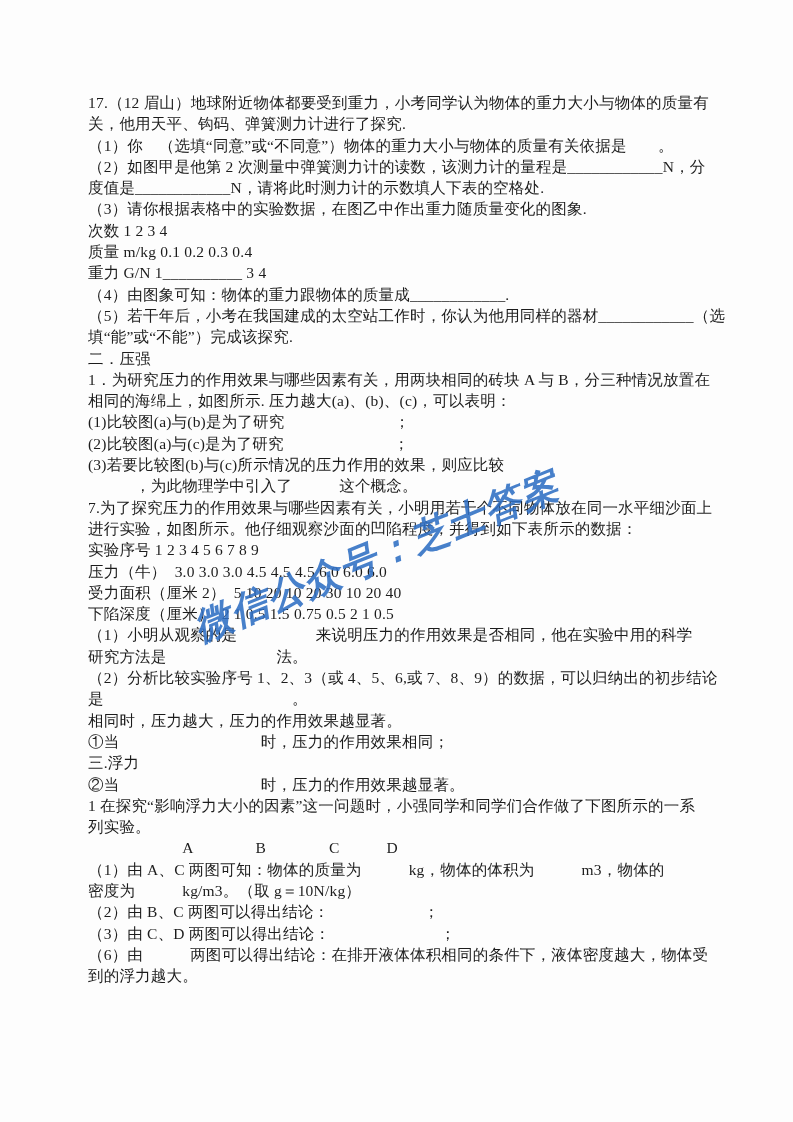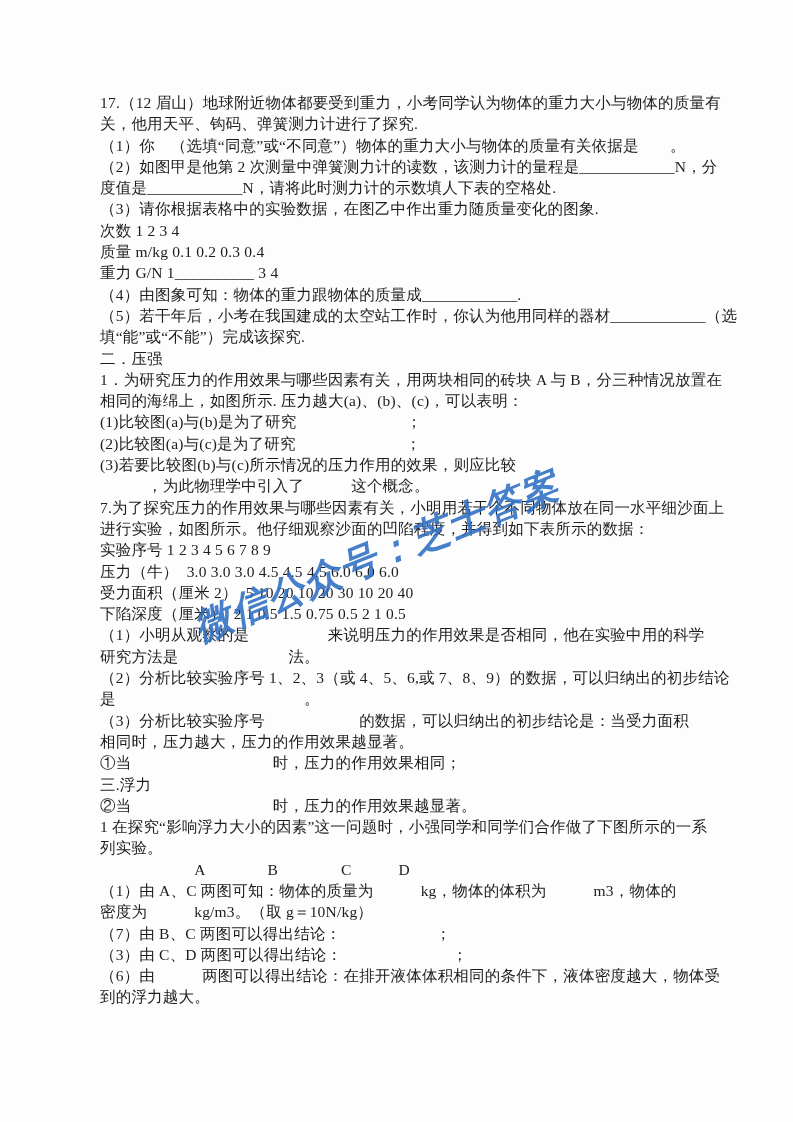--- a/index.html
+++ b/index.html
@@ -16,7 +16,7 @@
     background: #fdfdfd;
   }
   .content {
-    position: absolute; left: 100px; top: 92px;
+    position: absolute; left: 88px; top: 92px;
     width: 612px;
     color: #1c1c1c;
     font-size: 15.5px;

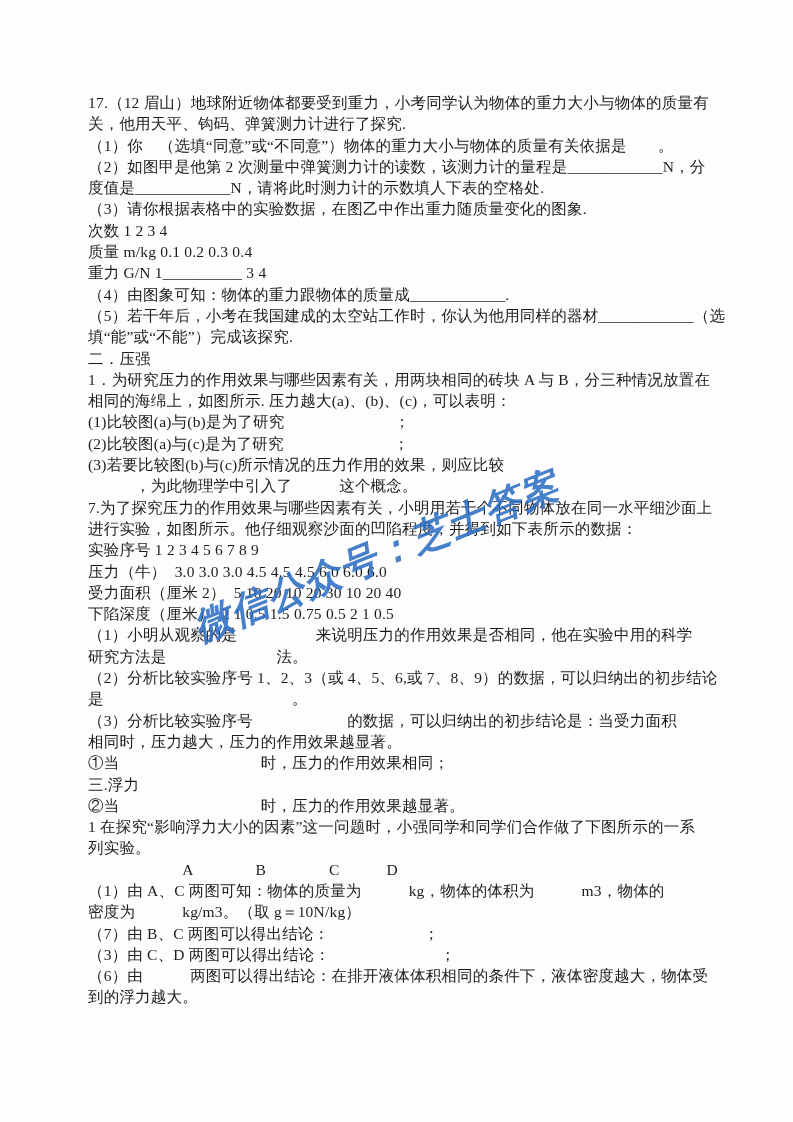--- a/index.html
+++ b/index.html
@@ -80,7 +80,6 @@
     <div class="line">研究方法是　　　　　　　法。</div>
     <div class="line">（2）分析比较实验序号 1、2、3（或 4、5、6,或 7、8、9）的数据，可以归纳出的初步结论</div>
     <div class="line">是　　　　　　　　　　　　。</div>
-    <div class="line">（3）分析比较实验序号　　　　　　的数据，可以归纳出的初步结论是：当受力面积</div>
     <div class="line">相同时，压力越大，压力的作用效果越显著。</div>
     <div class="line">①当　　　　　　　　　时，压力的作用效果相同；</div>
     <div class="line">三.浮力</div>

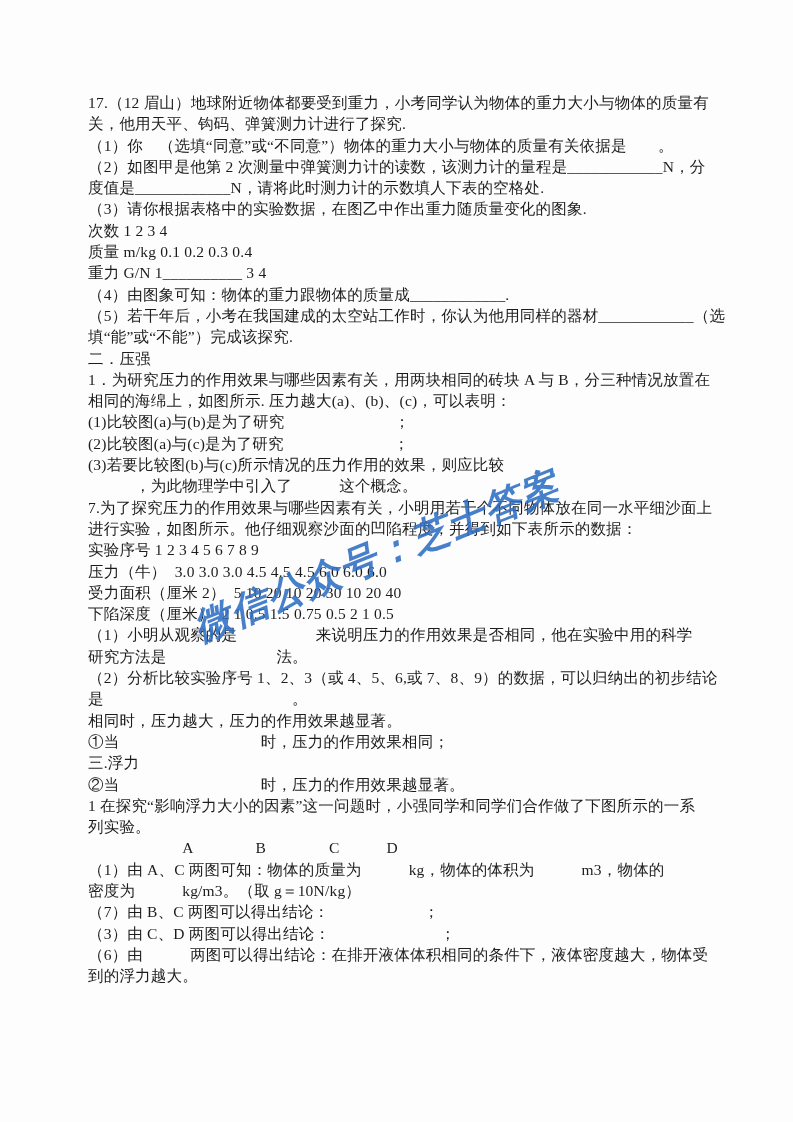--- a/index.html
+++ b/index.html
@@ -90,7 +90,7 @@
     <div class="line">　　　　　　A　　　　B　　　　C　　　D</div>
     <div class="line">（1）由 A、C 两图可知：物体的质量为　　　kg，物体的体积为　　　m3，物体的</div>
     <div class="line">密度为　　　kg/m3。（取 g＝10N/kg）</div>
-    <div class="line">（7）由 B、C 两图可以得出结论：　　　　　　；</div>
+    <div class="line">（2）由 B、C 两图可以得出结论：　　　　　　；</div>
     <div class="line">（3）由 C、D 两图可以得出结论：　　　　　　　；</div>
     <div class="line">（6）由　　　两图可以得出结论：在排开液体体积相同的条件下，液体密度越大，物体受</div>
     <div class="line">到的浮力越大。</div>

